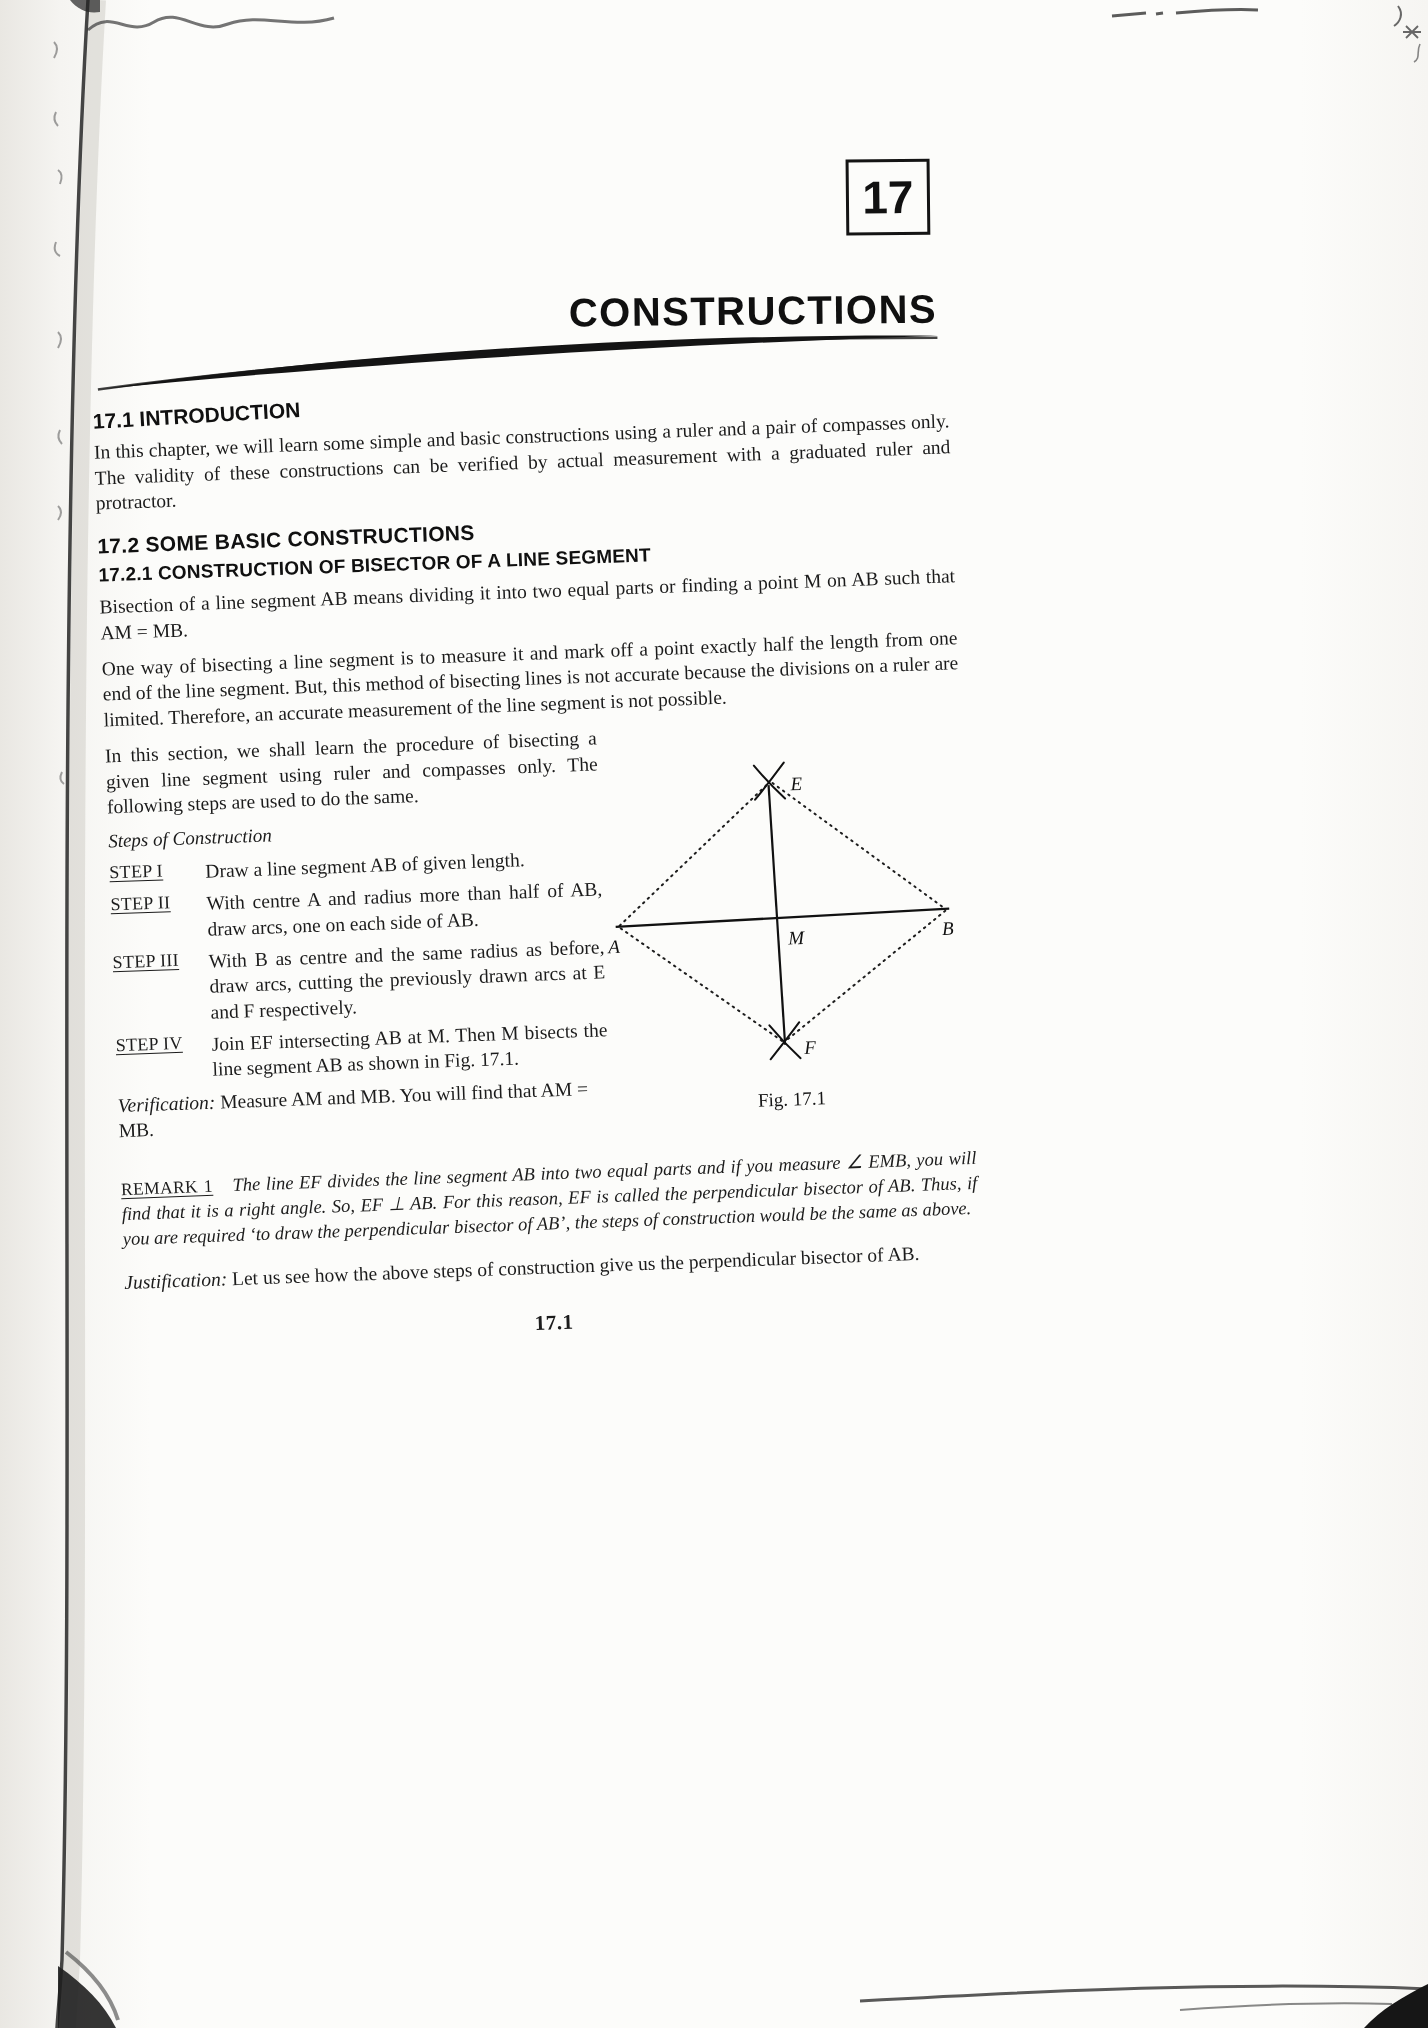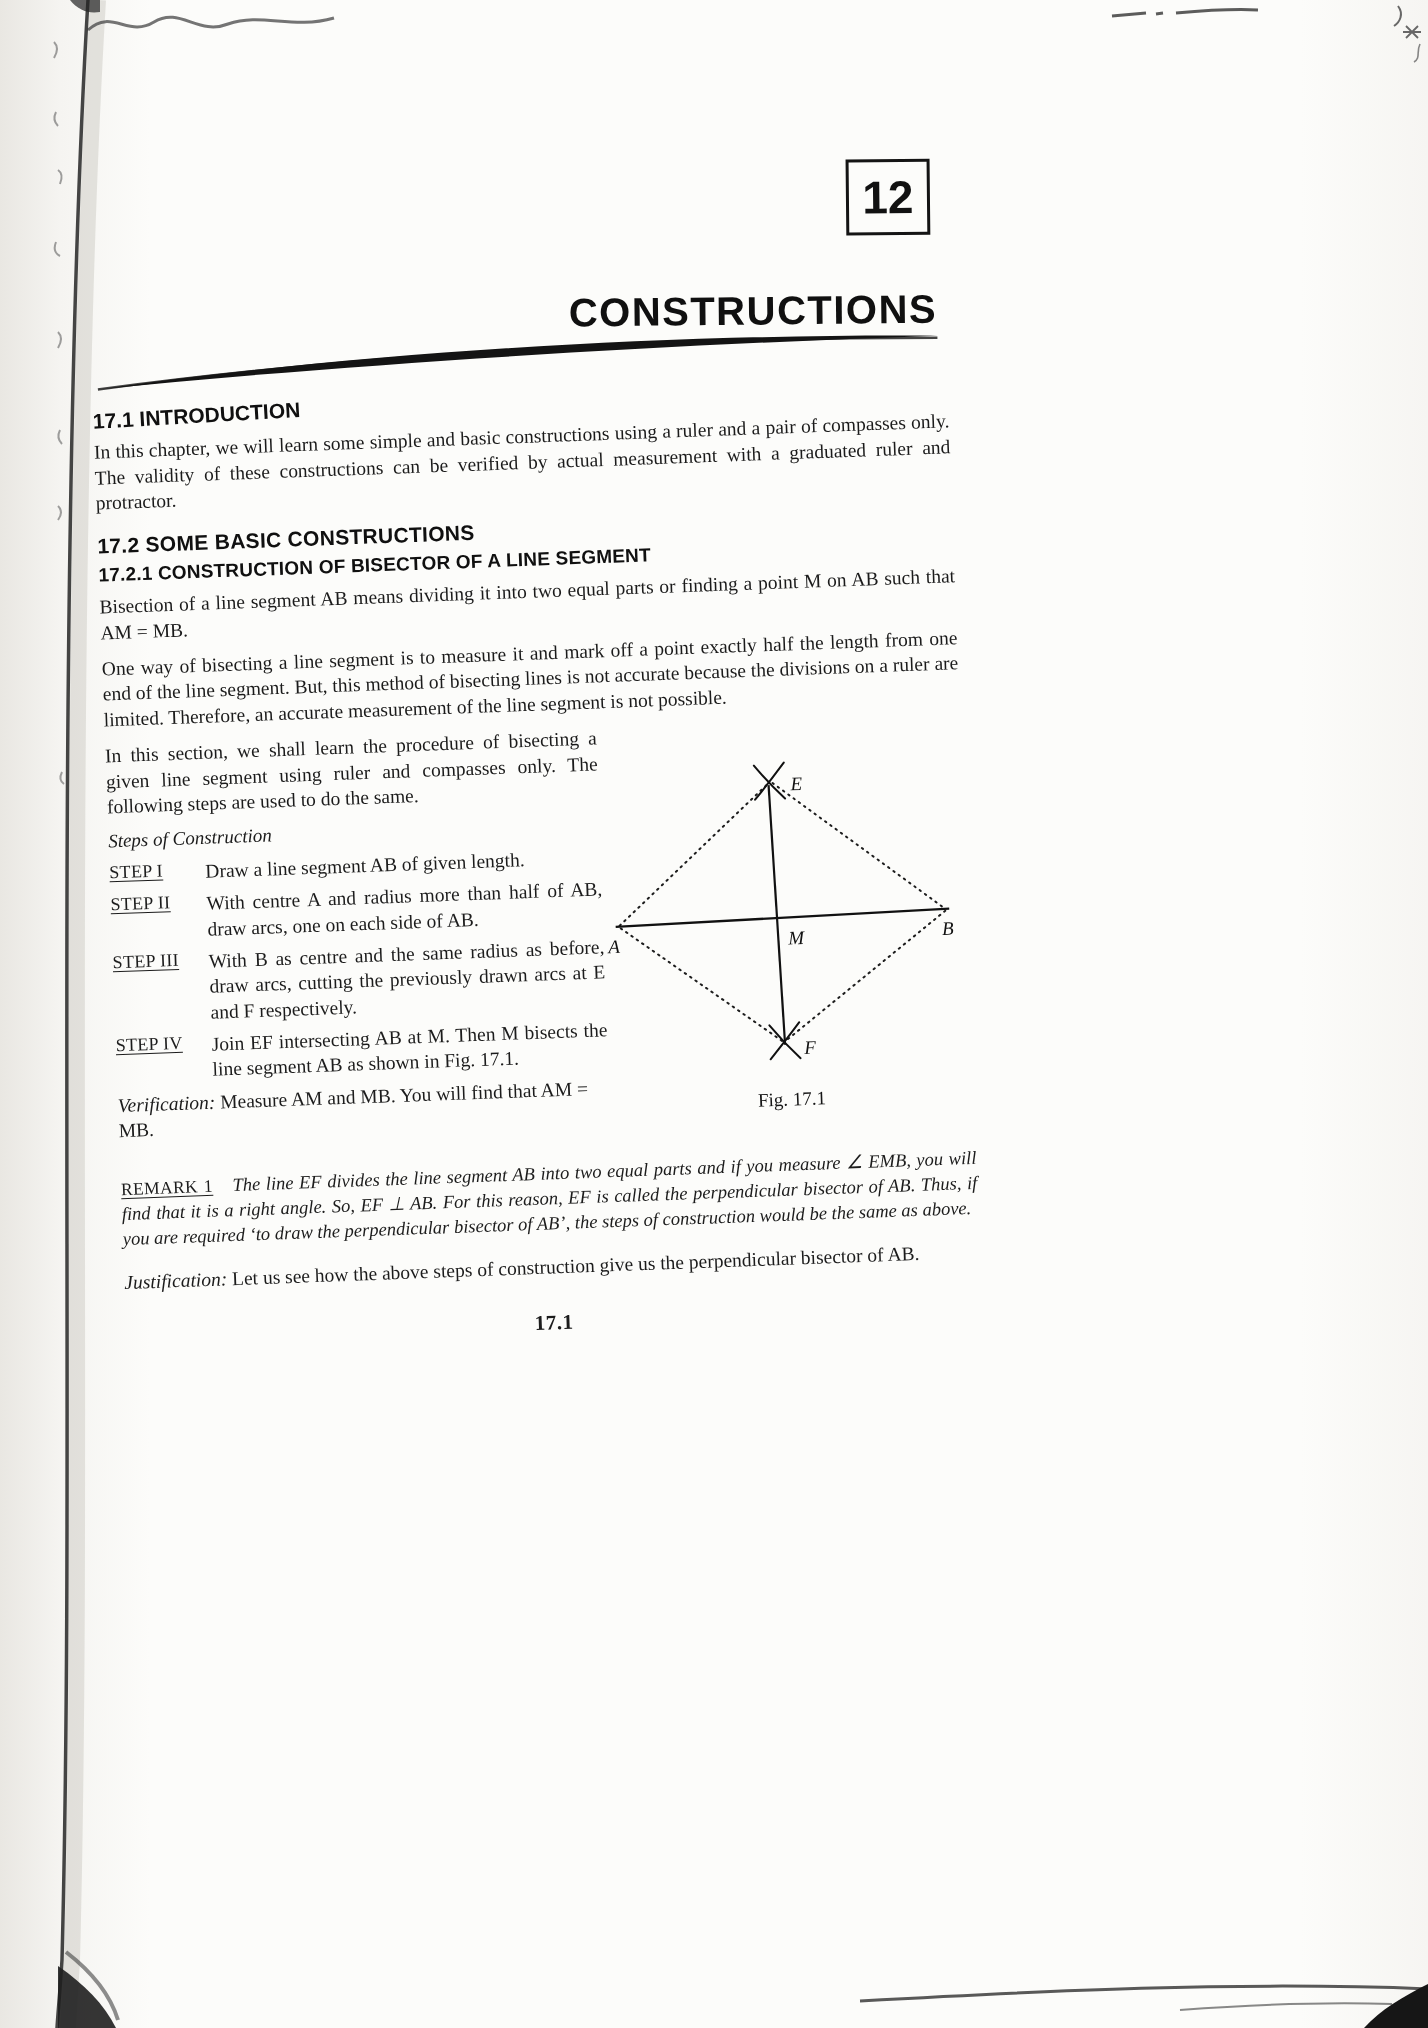--- a/index.html
+++ b/index.html
@@ -84,7 +84,7 @@
 
   <div class="header">
     <div class="chapter-box">
-      <span>12</span>
+      <span>17</span>
     </div>
     <div class="chapter-title">CONSTRUCTIONS</div>
     <svg style="position:absolute;inset:0" width="1428" height="2028" viewBox="0 0 1428 2028">

